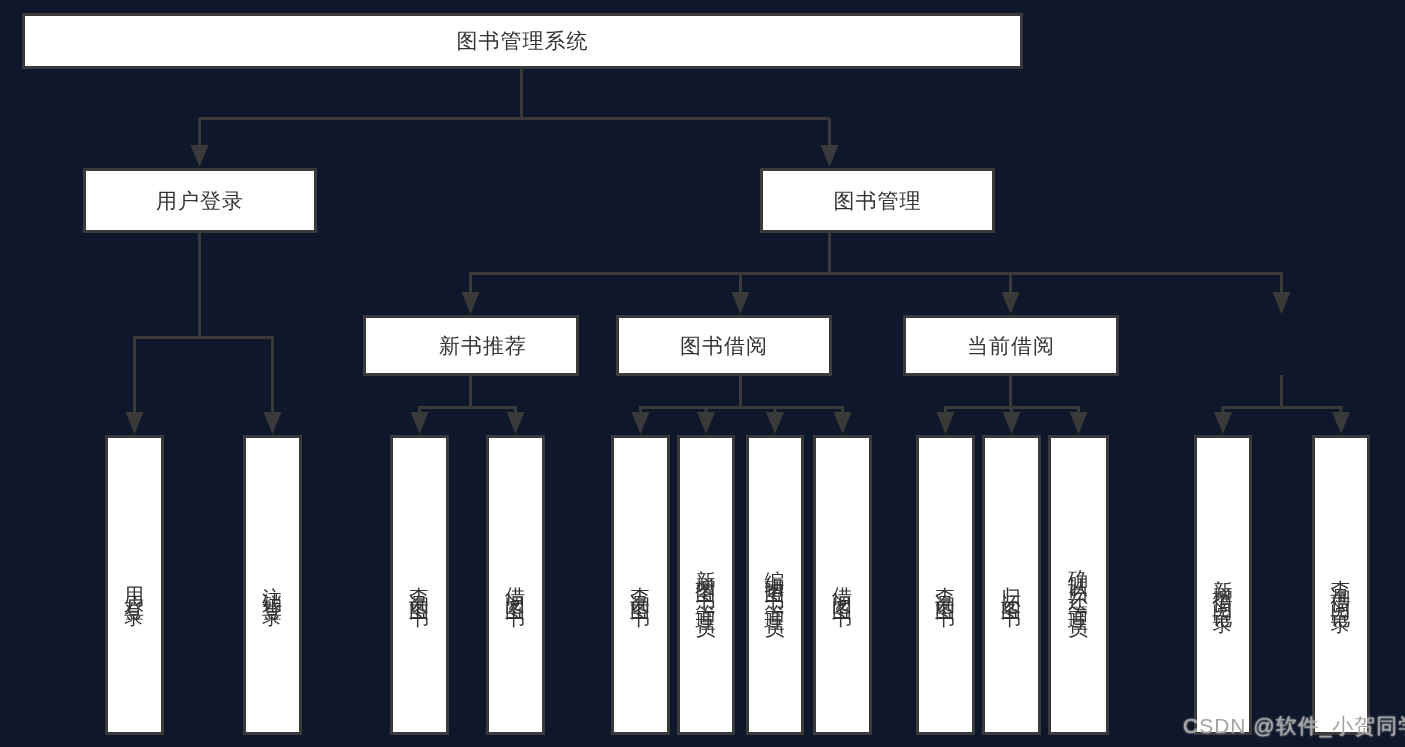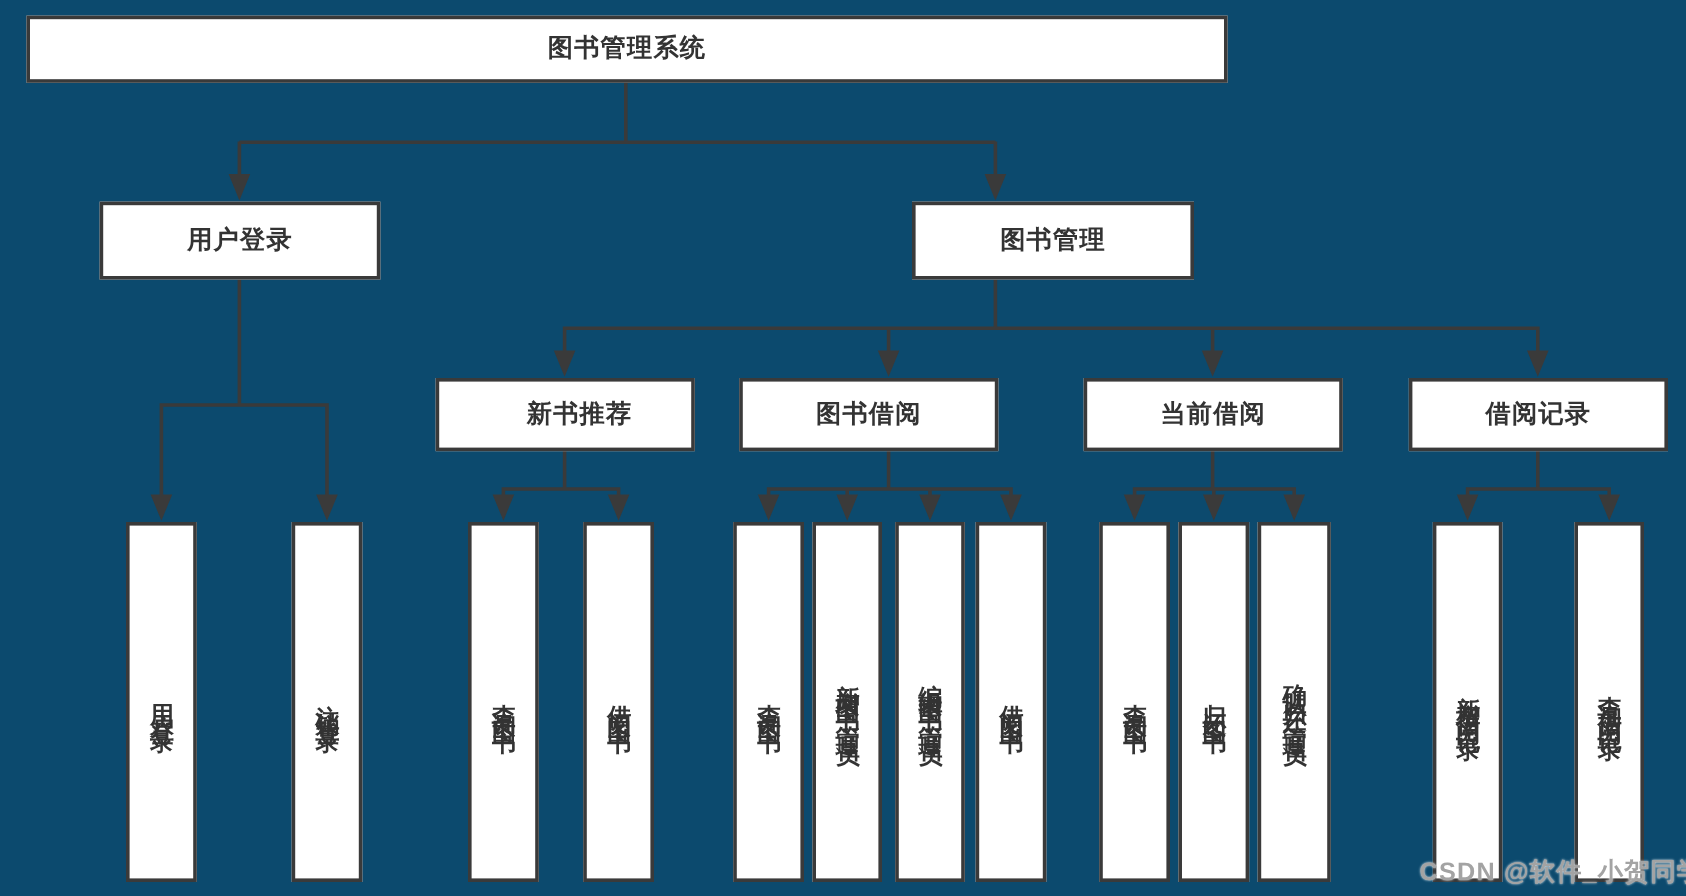--- a/index.html
+++ b/index.html
@@ -6,10 +6,9 @@
   #canvas{
     position:relative;
     width:1405px;height:747px;
-    background:#0c4a6e;
+    background:#0f172a;
     font-family:"Liberation Sans","DejaVu Sans",sans-serif;
     overflow:hidden;
-    font-weight:bold;
   }
   #connectors{position:absolute;left:0;top:0;width:1405px;height:747px;}
   .box{

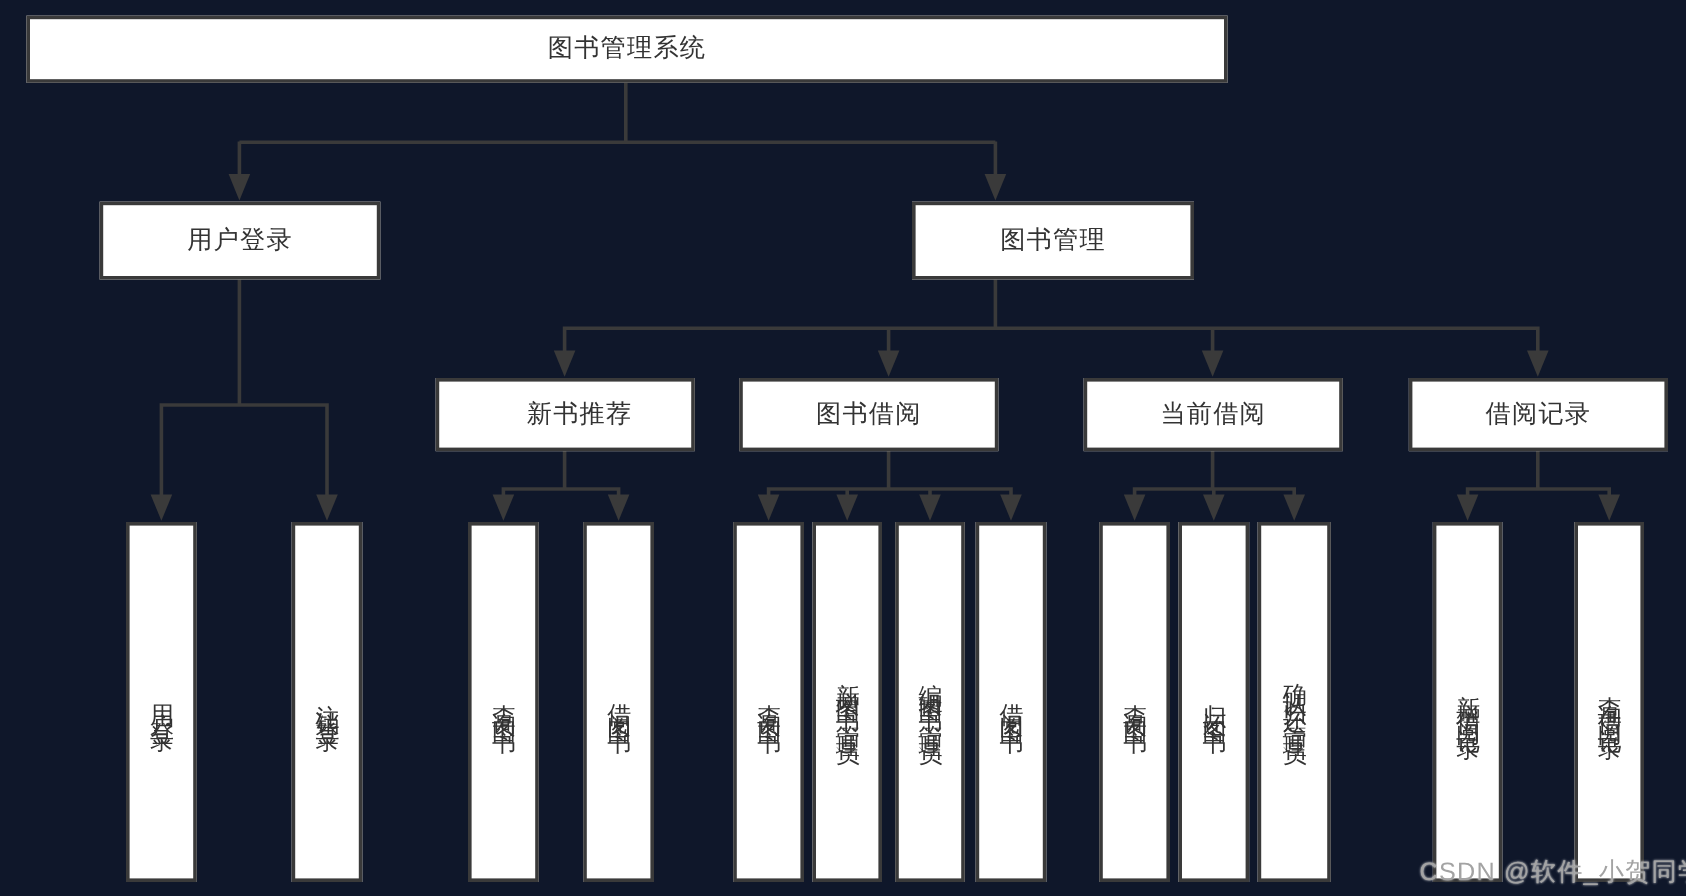--- a/index.html
+++ b/index.html
@@ -99,7 +99,6 @@
   <div class="box" style="left:363px;top:315px;width:216px;height:61px;padding-left:24px;">新书推荐</div>
   <div class="box" style="left:616px;top:315px;width:216px;height:61px;">图书借阅</div>
   <div class="box" style="left:903px;top:315px;width:216px;height:61px;">当前借阅</div>
-  <div class="box" style="left:1174px;top:315px;width:216px;height:61px;">借阅记录</div>
 
   <div class="box leaf" style="left:105px;top:435px;width:59px;height:300px;">用户登录</div>
   <div class="box leaf" style="left:243px;top:435px;width:59px;height:300px;">注销登录</div>

